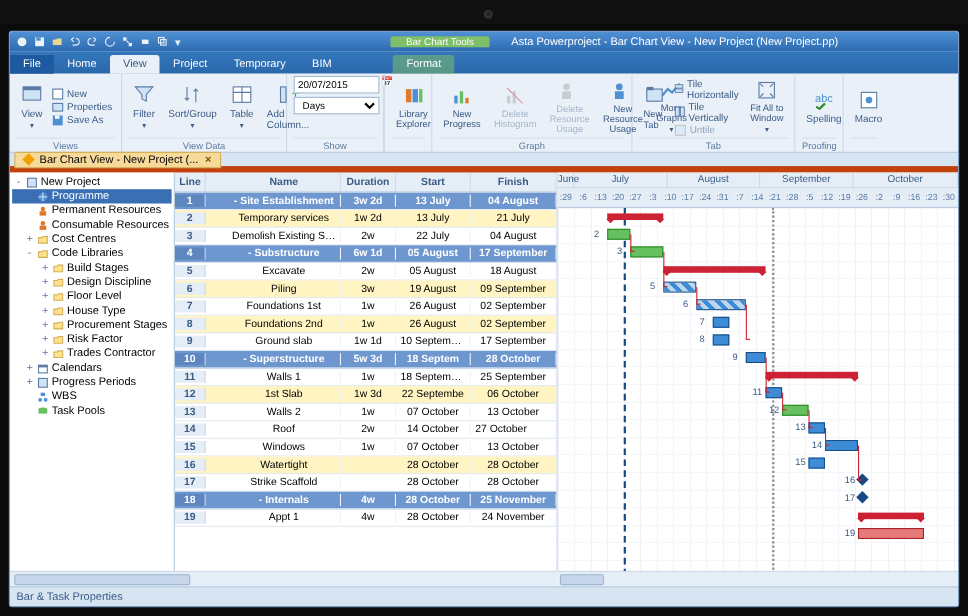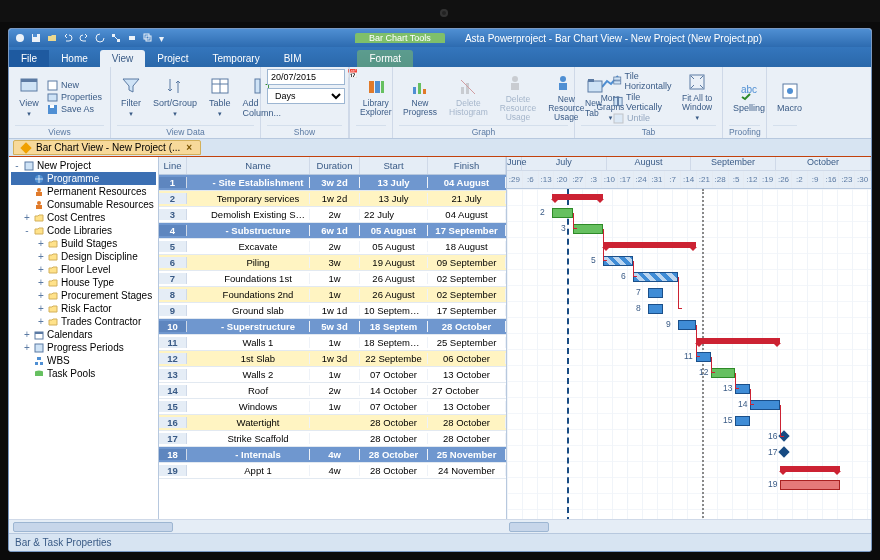--- a/index.html
+++ b/index.html
@@ -29,7 +29,7 @@
   .smalllist .ic { width:11px; height:11px; }
   .datebox { width:78px; height:16px; border:1px solid #9db6d2; background:#fff; font-size:9px; padding:0 3px; }
   .selbox { width:78px; height:16px; border:1px solid #9db6d2; background:#fff; font-size:9px; padding:0 3px; }
-  .doc-tabs { height:18px; background:#d7e4f2; border-bottom:1px solid #c2410c; display:flex; align-items:center; font-size:10px; }
+  .doc-tabs { height:18px; background:#d7e4f2; border-bottom:6px solid #c2410c; display:flex; align-items:center; font-size:10px; }
   .doc-tab { background:#f7d99a; border:1px solid #d3b05a; padding:1px 8px; margin-left:4px; border-radius:2px 2px 0 0; display:flex; align-items:center; gap:6px; cursor:pointer;}
   .doc-tab .diamond { width:8px; height:8px; background:#f0a000; transform:rotate(45deg); }
   .doc-tab .x { font-weight:bold; color:#7a5400; cursor:pointer; }

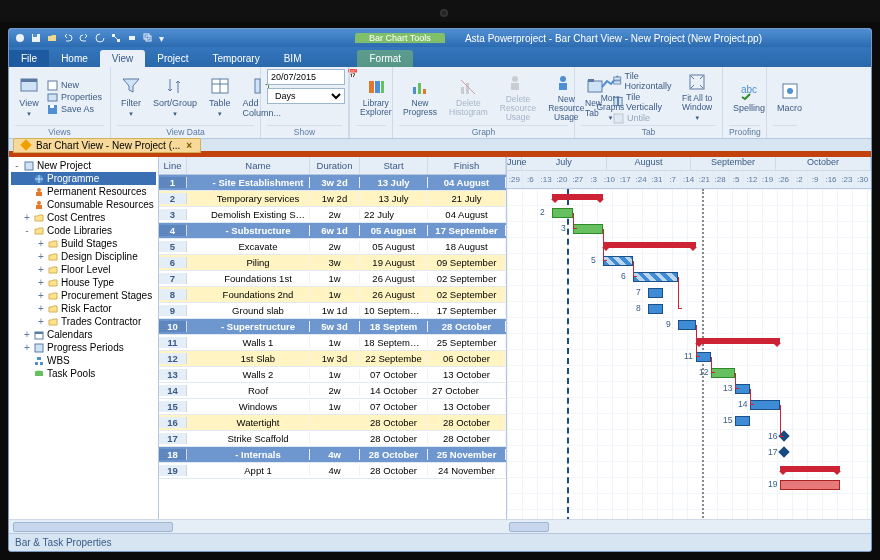--- a/index.html
+++ b/index.html
@@ -43,7 +43,7 @@
   .indent1 { padding-left:12px; }
   .indent2 { padding-left:26px; }
   .grid { width:348px; border-right:1px solid #b7c8de; font-size:9.5px; overflow:hidden; display:flex; flex-direction:column; }
-  .ghead { display:flex; background:#e5edf6; border-bottom:1px solid #b7c8de; }
+  .ghead { display:flex; background:#e5edf6; border-bottom:1px solid #b7c8de;font-weight:bold; }
   .ghead div { border-right:1px solid #cfd9e8; padding:3px 4px; color:#3a5b86; text-align:center; }
   .c-line { width:28px; }
   .c-name { flex:1; text-align:center;margin-left:20px; }

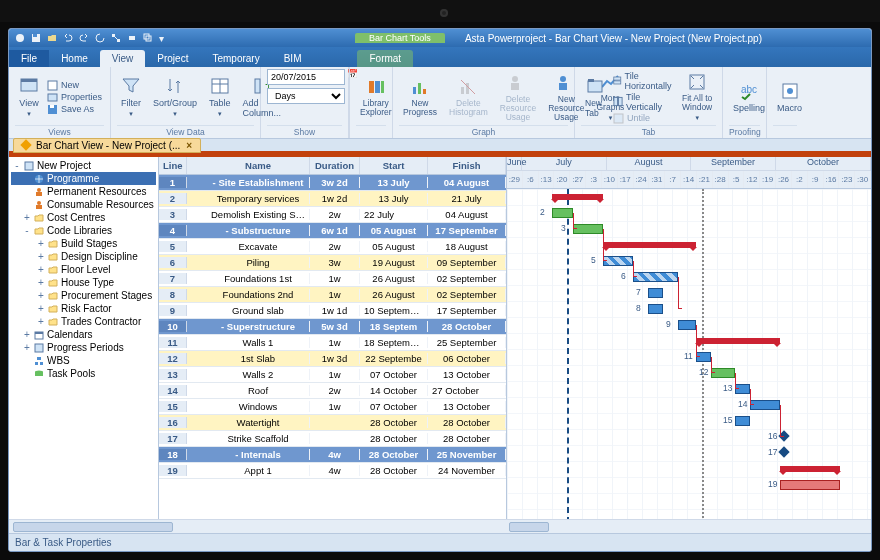--- a/index.html
+++ b/index.html
@@ -545,7 +545,7 @@
     <div class="rownum">3</div>
     <div class="c-name" style="flex:1">Demolish Existing Structure</div>
     <div class="c-dur" style="text-align:center">2w</div>
-    <div class="c-start" style="text-align:left">22 July</div>
+    <div class="c-start" style="text-align:center">22 July</div>
     <div class="c-fin" style="text-align:center">04 August</div>
             </div>
             <div class="gr sum">

